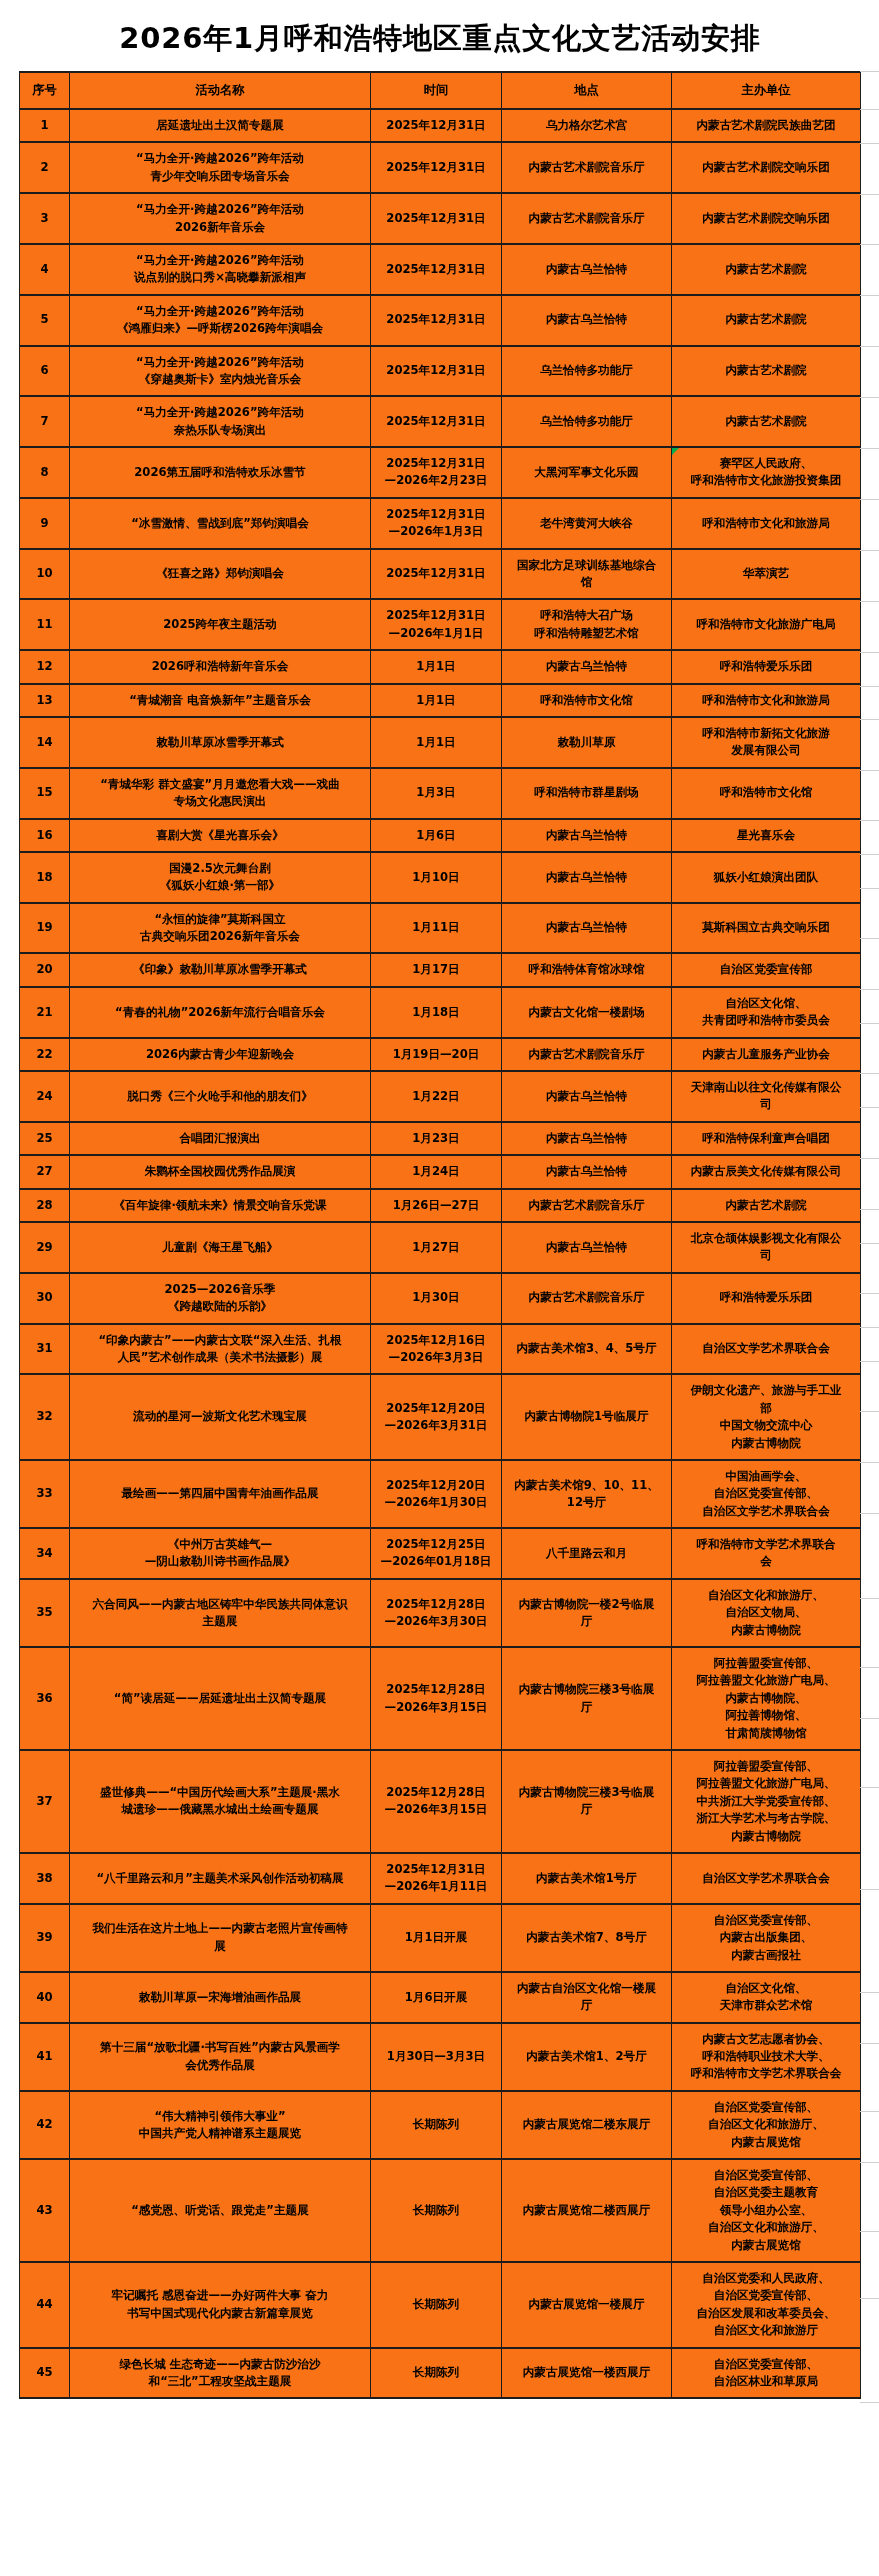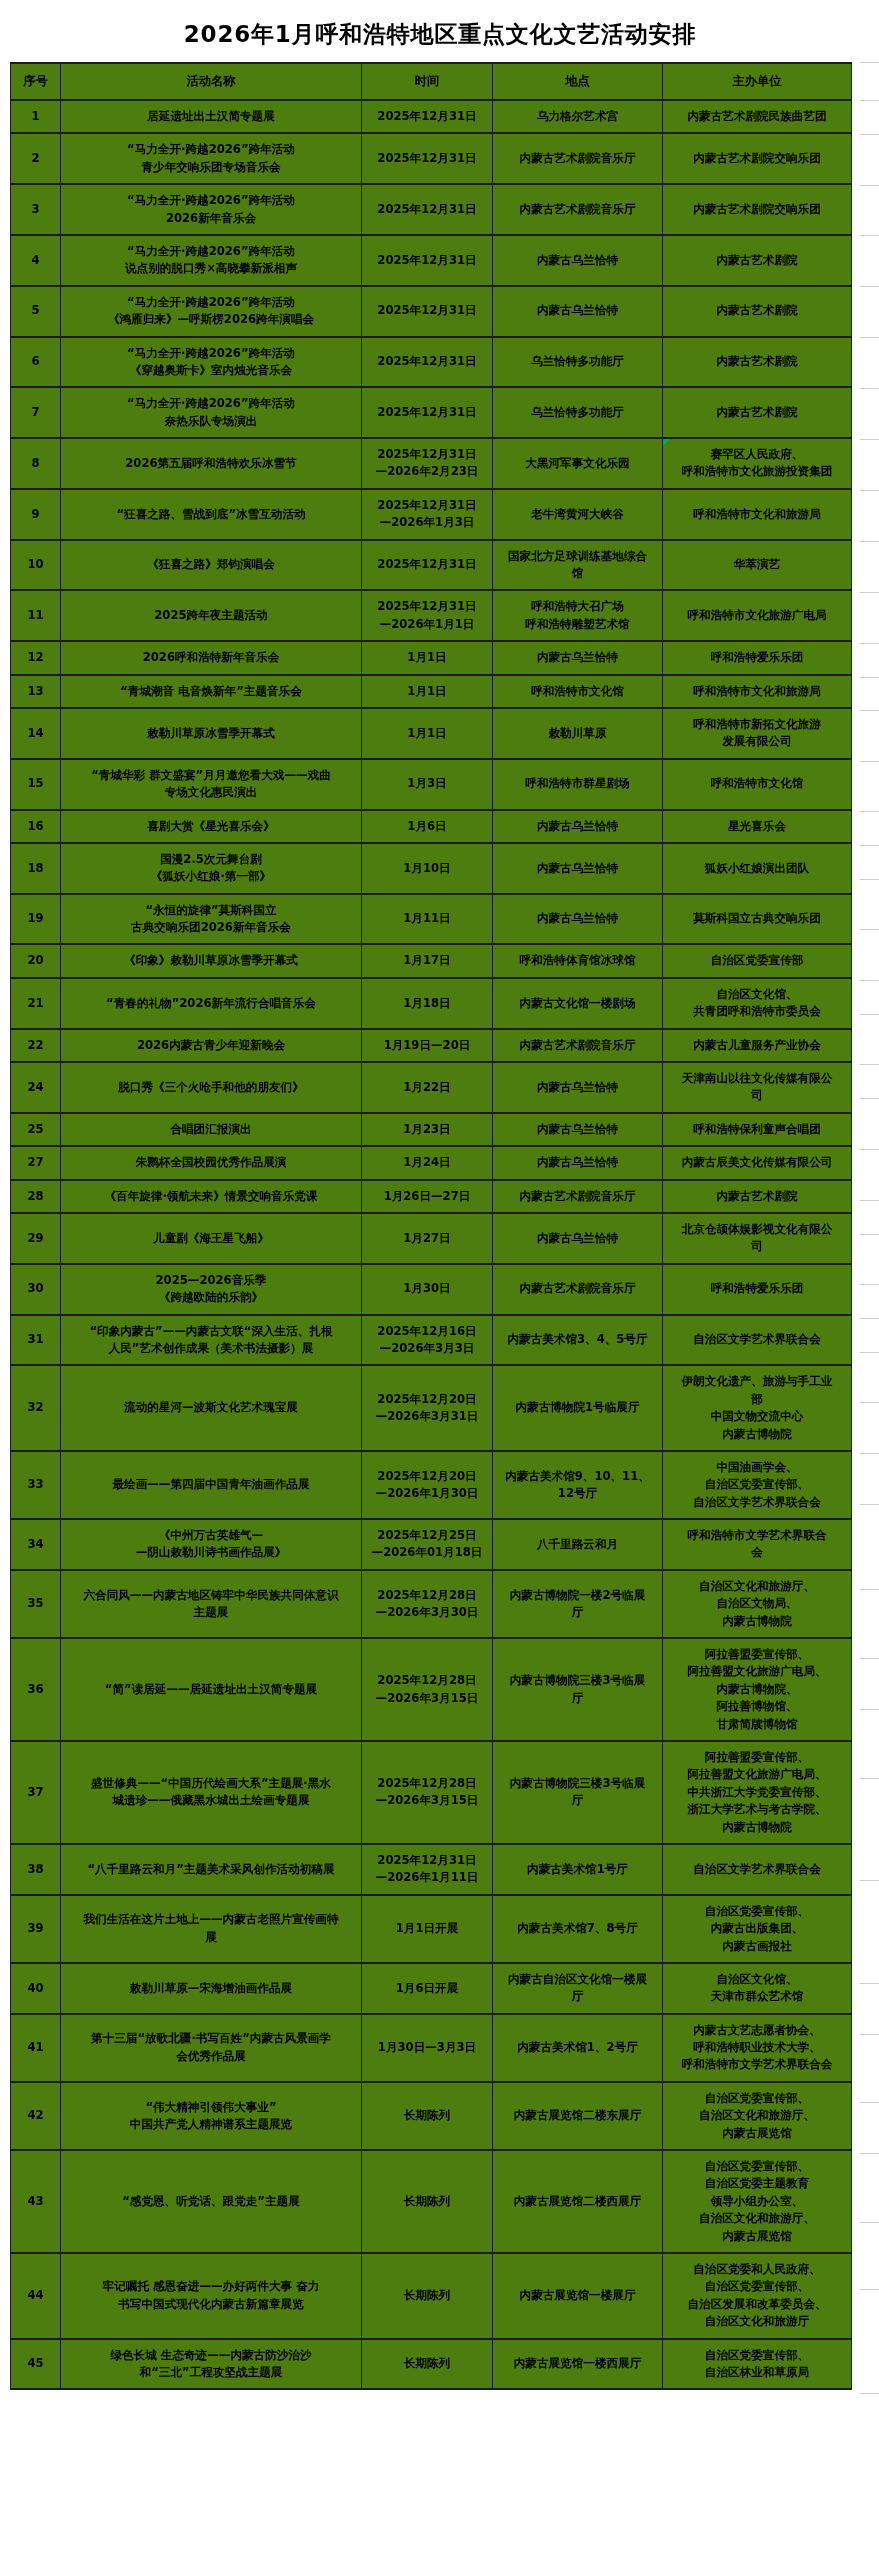--- a/index.html
+++ b/index.html
@@ -15,7 +15,7 @@
   .title{
     padding:18.5px 7.7px 12.3px 7.7px;
     text-align:center;
-    font-size:23px;
+    font-size:29px;
     font-weight:900;
     letter-spacing:0.8px;
     color:#000;

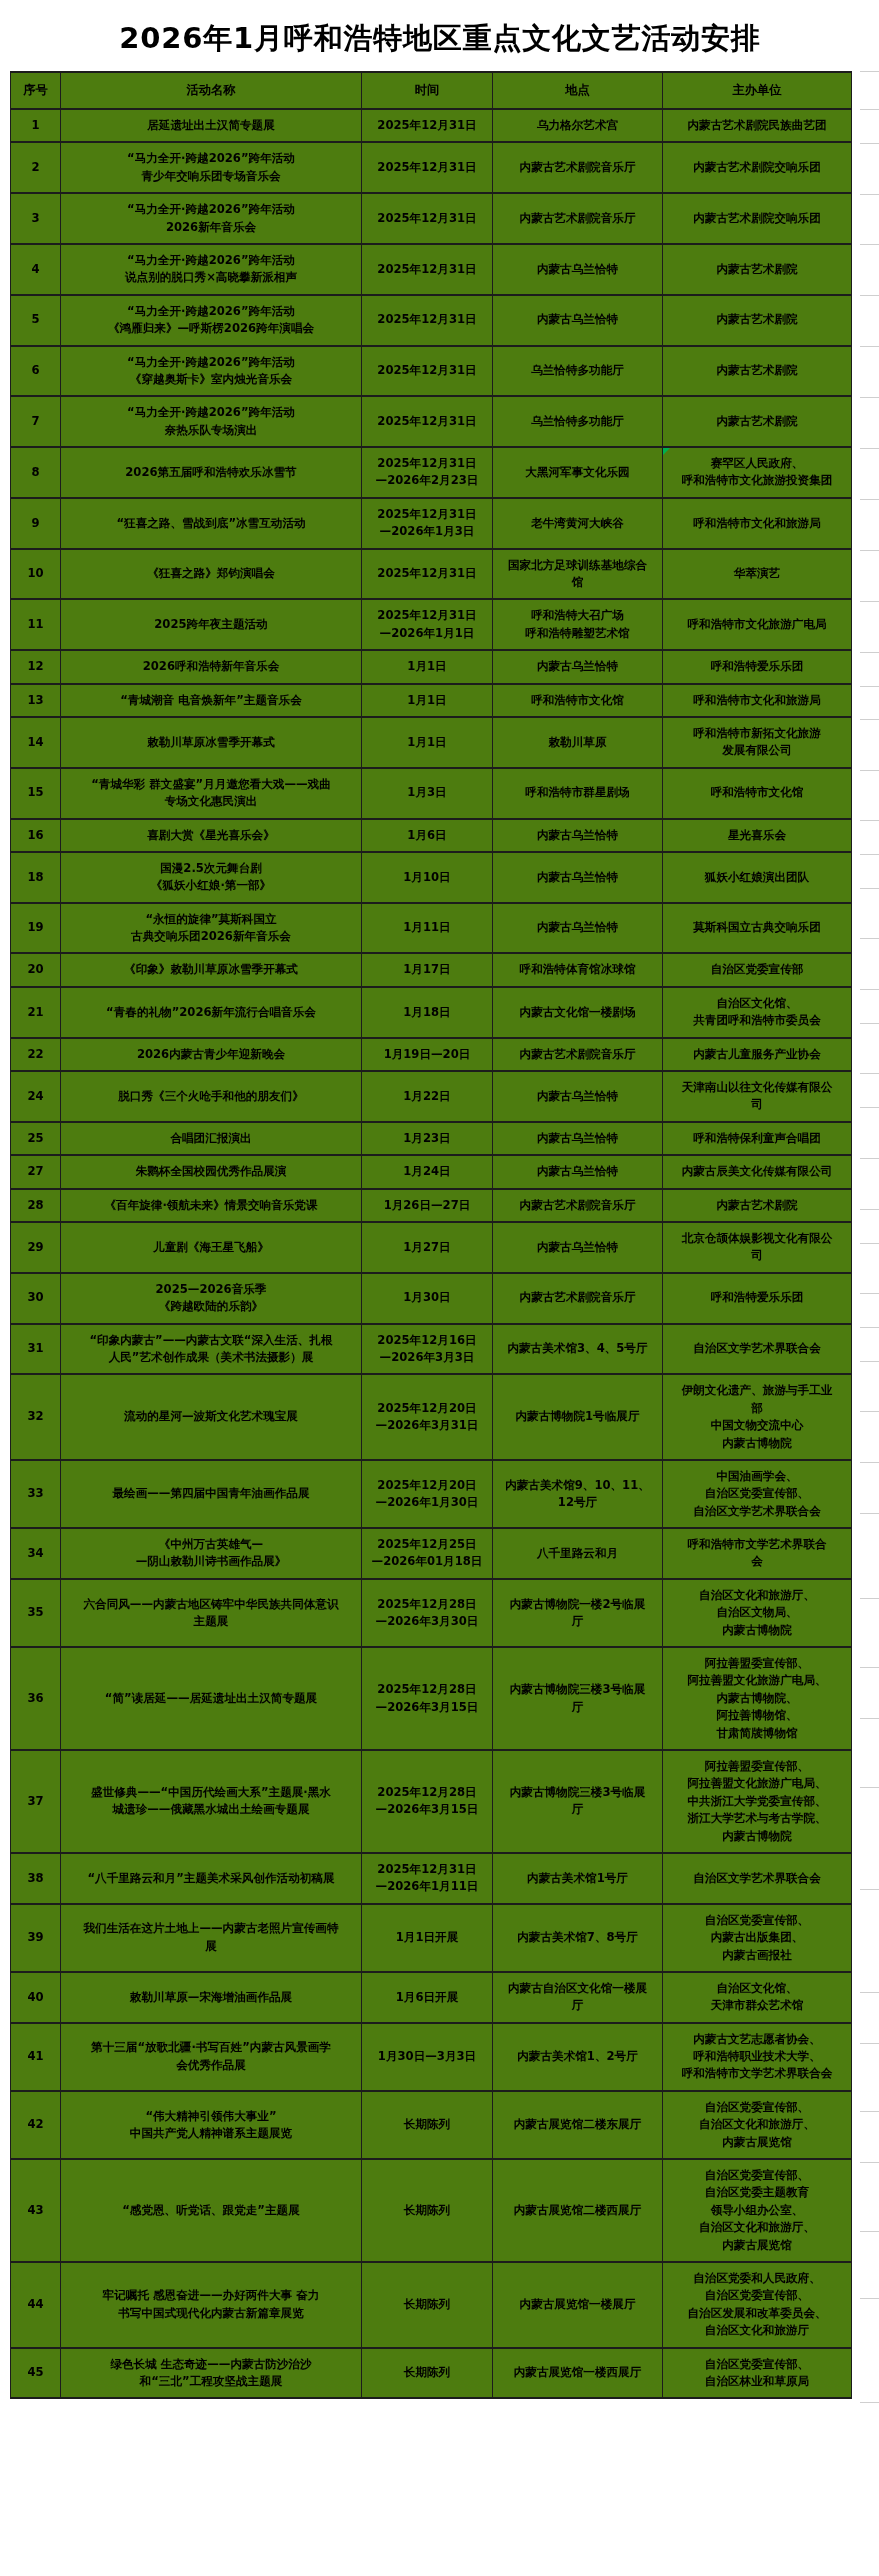--- a/index.html
+++ b/index.html
@@ -25,8 +25,8 @@
     border-collapse:collapse;
     table-layout:fixed;
     width:840px;
-    margin-left:10px;
-    background:#4d7c0f;
+    margin-left:19px;
+    background:#f97316;
   }
   col.c0{width:50px;}
   col.c1{width:301px;}

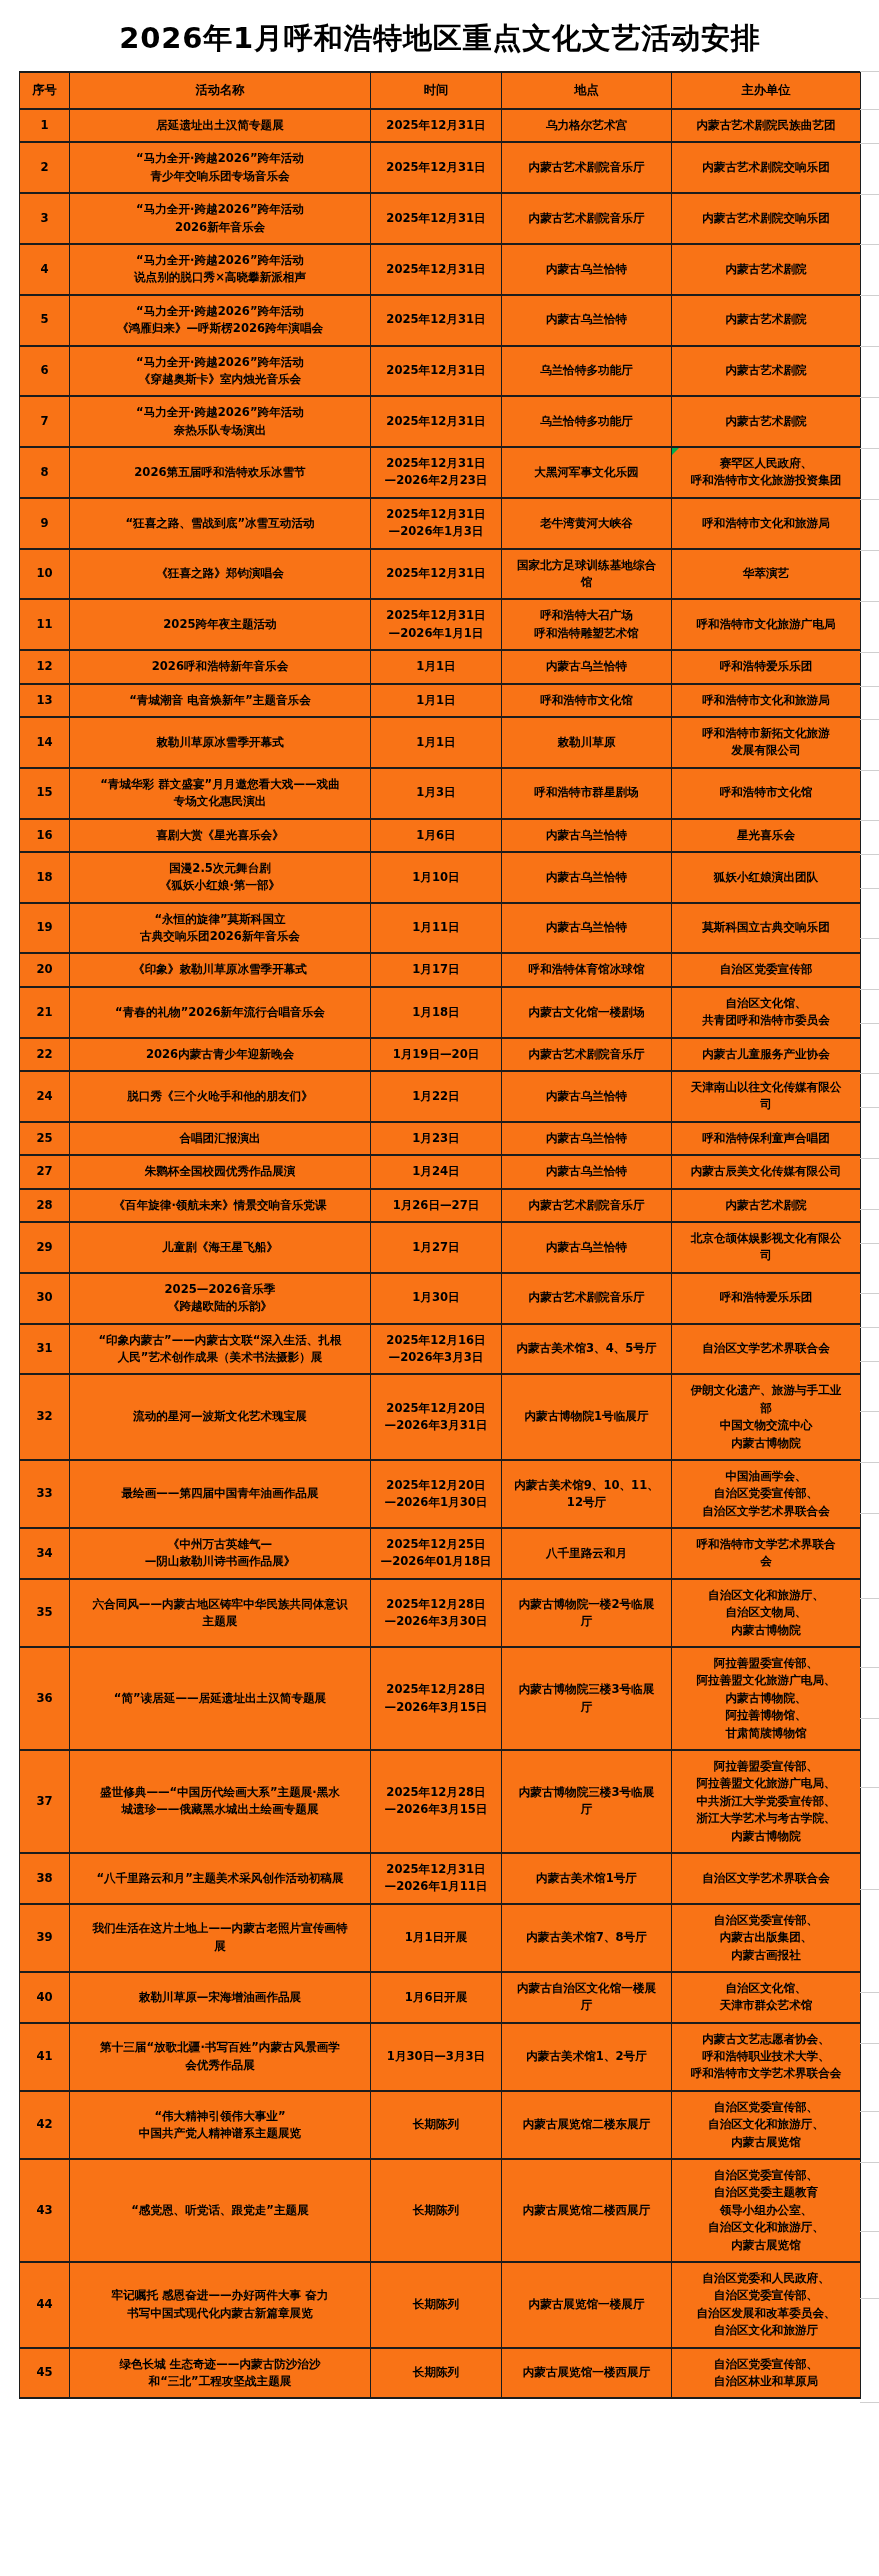--- a/index.html
+++ b/index.html
@@ -162,7 +162,7 @@
           </tr>
           <tr>
             <td class="cell-no">9</td>
-            <td class="cell-name">“狂喜之路、雪战到底”冰雪互动活动</td>
+            <td class="cell-name">“冰雪激情、雪战到底”郑钧演唱会</td>
             <td class="cell-time">2025年12月31日<br>—2026年1月3日</td>
             <td class="cell-place">老牛湾黄河大峡谷</td>
             <td class="cell-org">呼和浩特市文化和旅游局</td>

